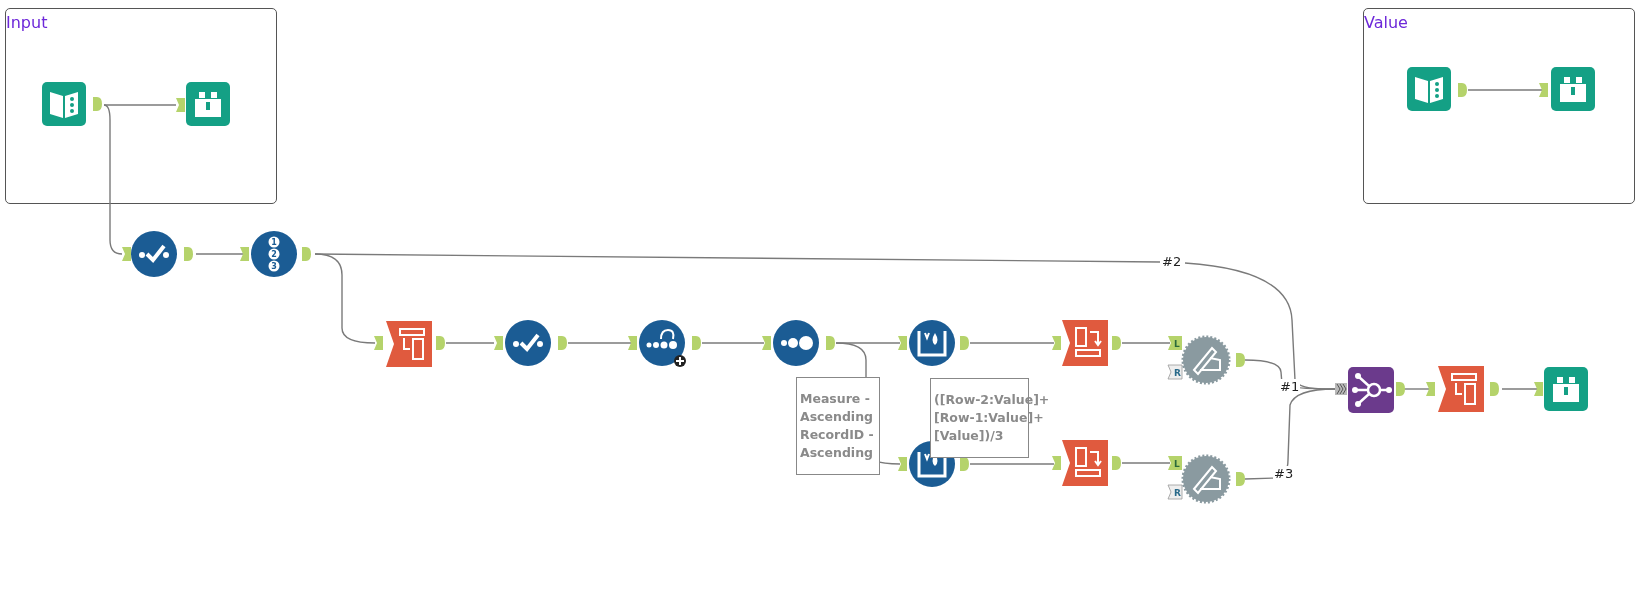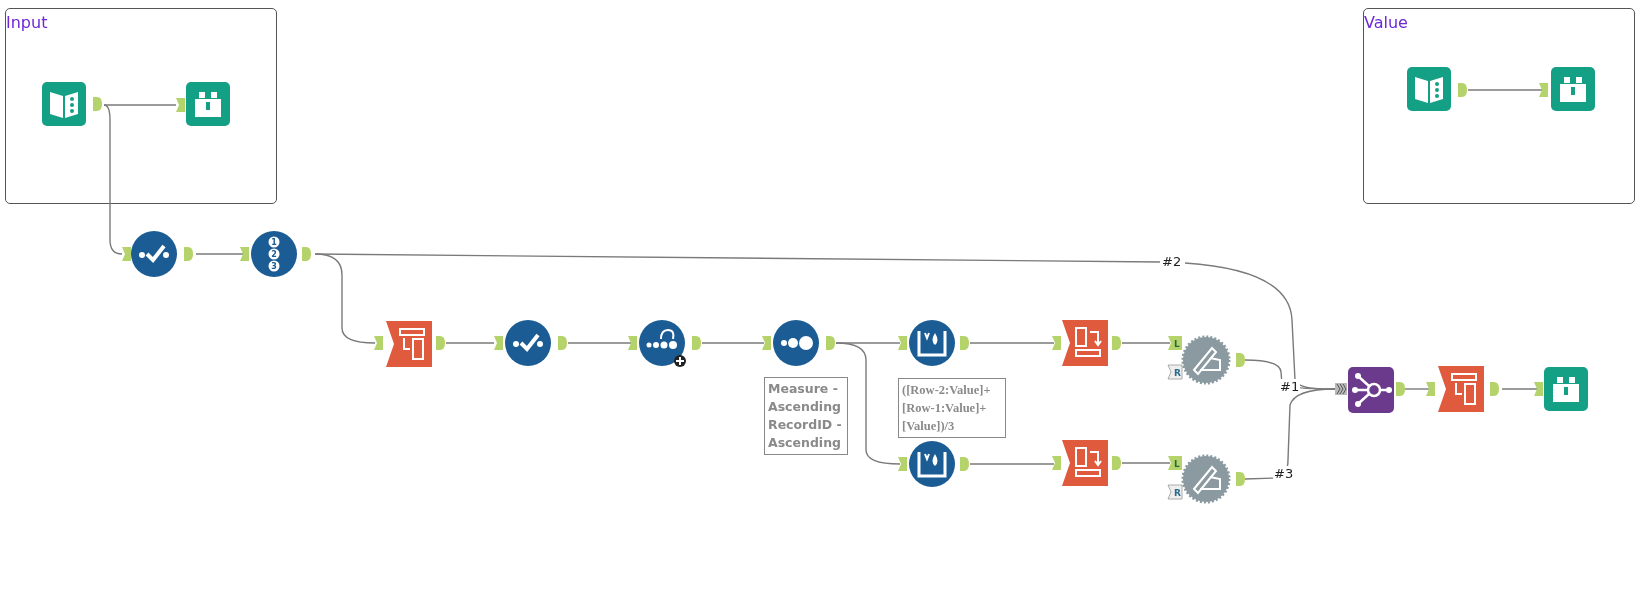--- a/index.html
+++ b/index.html
@@ -7,7 +7,7 @@
   #canvas { position:absolute; left:0; top:0; width:1640px; height:605px; }
   .container-box { position:absolute; border:1px solid #555; border-radius:5px; background:#fff; box-sizing:border-box; }
   .container-title { position:absolute; top:4px; left:0; right:0; text-align:left; font-size:16px; color:#6d28d9; font-family:"DejaVu Sans", sans-serif; }
-  .annot { position:absolute; border:1px solid #888; background:#fff; font-family:"DejaVu Sans", sans-serif; font-weight:bold; font-size:12.5px; color:#8a8a8a; line-height:18px; padding:2px 3px; box-sizing:border-box; white-space:pre; }
+  .annot { position:absolute; border:1px solid #888; background:#fff; font-family:"DejaVu Sans", sans-serif; font-weight:bold; font-size:12.5px; color:#8a8a8a; line-height:18px; padding:12px 3px; box-sizing:border-box; white-space:pre;margin-left:32px; }
   .clabel { position:absolute; font-family:"DejaVu Sans", sans-serif; font-size:13px; color:#222; background:#fff; padding:0 1px; }
 </style>
 </head>

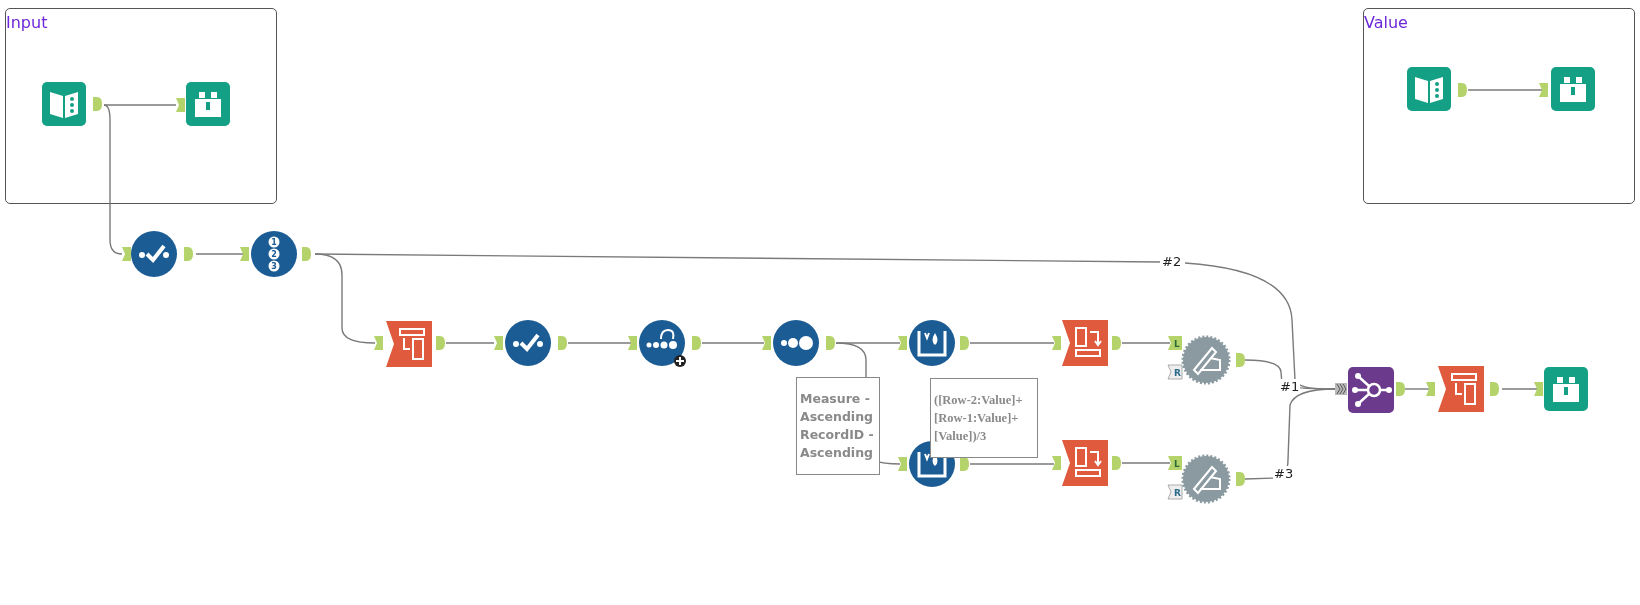--- a/index.html
+++ b/index.html
@@ -248,7 +248,7 @@
 Ascending
 RecordID -
 Ascending</div>
-  <div class="annot" style="left:898px;top:378px;width:108px;font-family:Liberation Serif, serif;">([Row-2:Value]+
+  <div class="annot" style="left:898px;top:378px;width:99px;">([Row-2:Value]+
 [Row-1:Value]+
 [Value])/3</div>
 

